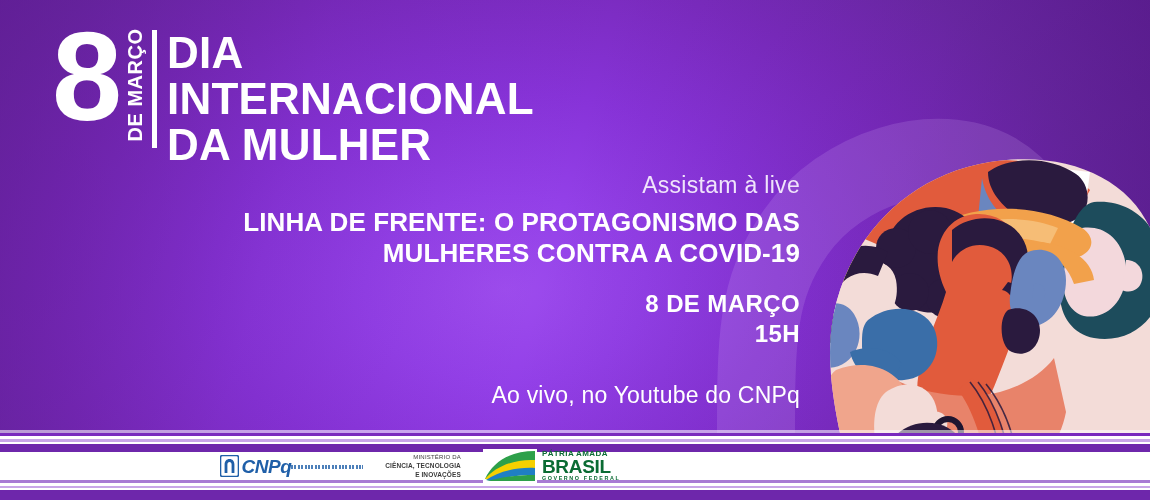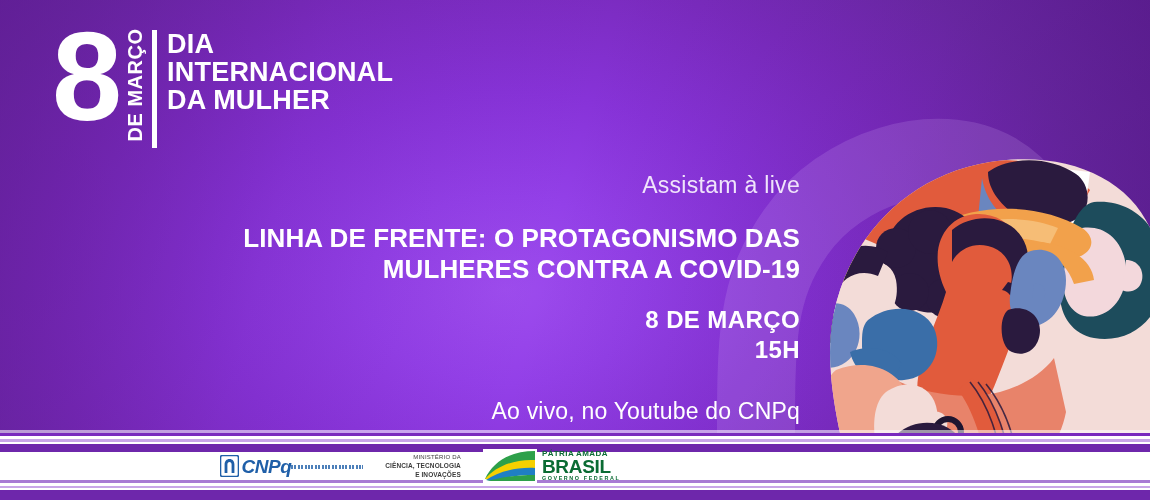--- a/index.html
+++ b/index.html
@@ -52,7 +52,7 @@
   .vrule { width: 5px; height: 118px; background: #fff; margin: 6px 10px 0 2px; }
   .title-lines {
     margin-top: 6px;
-    font-size: 27px; font-weight: 700; line-height: 1.04;
+    font-size: 44px; font-weight: 700; line-height: 1.04;
     letter-spacing: .2px; text-transform: uppercase;
   }
   

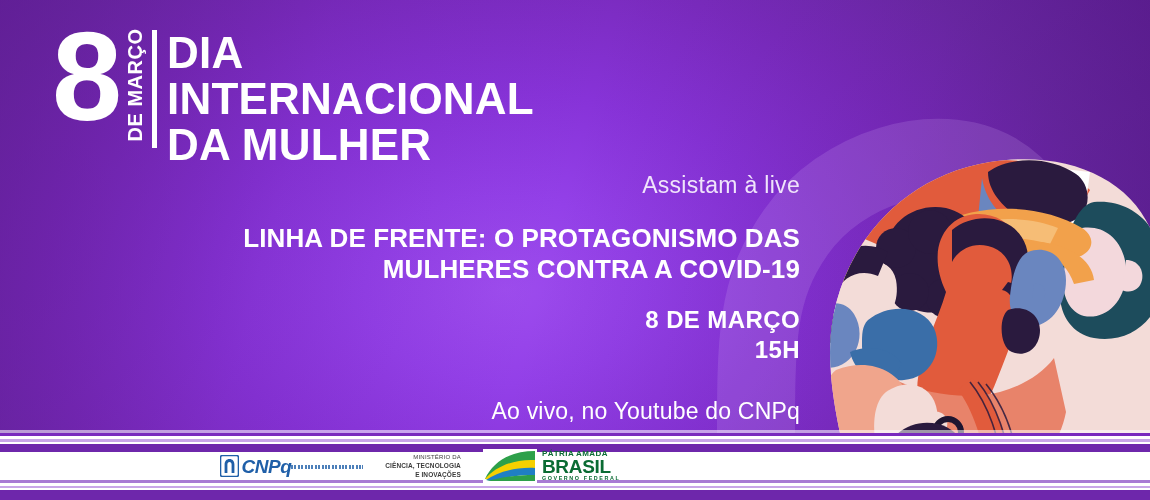--- a/index.html
+++ b/index.html
@@ -59,7 +59,7 @@
   .copy { position: absolute; left: 0; top: 172px; width: 800px; text-align: right; color: #fff; }
   .assistam { font-size: 23px; font-weight: 400; letter-spacing: .3px; color: #f0e4fb; }
   .live-title {
-    margin-top: 24px;
+    margin-top: 8px;
     font-size: 26px; font-weight: 700; line-height: 1.18;
     letter-spacing: .1px; text-transform: uppercase; padding-left: 24px;
   }

